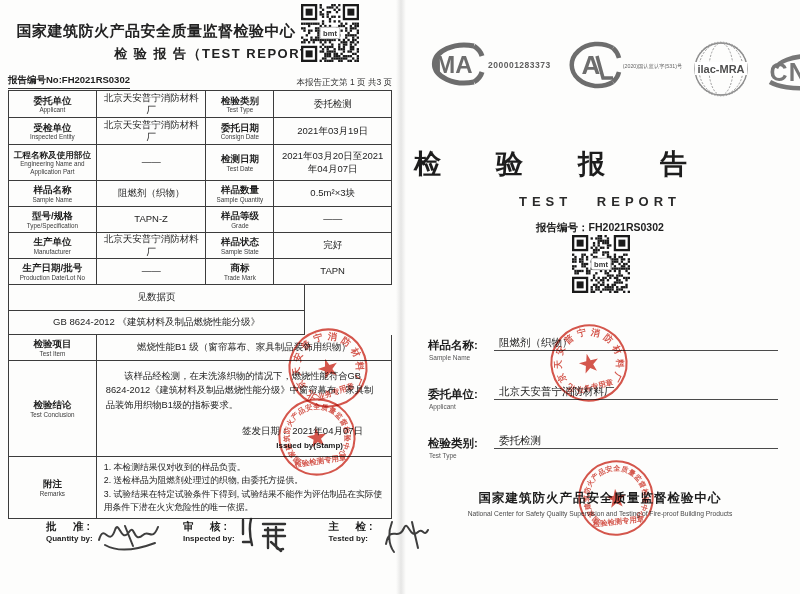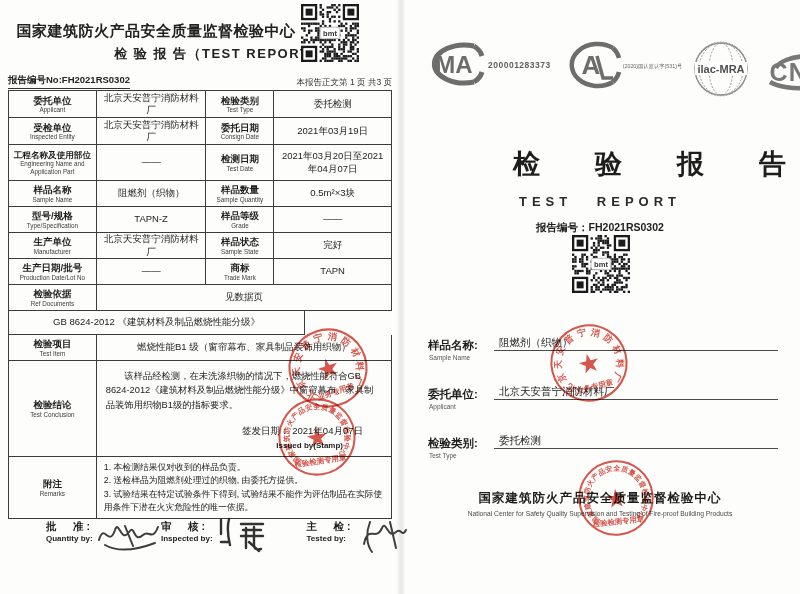--- a/index.html
+++ b/index.html
@@ -42,7 +42,7 @@
   .logo-cap{font-size:5.3px;color:#666;margin-top:3px;white-space:nowrap}
   .cnas-cap{font-size:6.5px;color:#5e5e5e;line-height:1.5;margin-left:6px;margin-top:8px}
   .cnas-cap .b{font-weight:bold}
-  .rp-title{position:absolute;top:146px;width:100%;text-align:right;font-size:27px;font-weight:bold;letter-spacing:14px;text-indent:14px;color:#1d1d1d}
+  .rp-title{position:absolute;top:146px;width:100%;text-align:left;font-size:27px;font-weight:bold;letter-spacing:14px;text-indent:14px;color:#1d1d1d}
   .rp-sub{position:absolute;top:194px;width:100%;text-align:center;font-size:13px;font-weight:600;letter-spacing:5px;word-spacing:16px;color:#2a2a2a}
   .rp-repno{position:absolute;top:221px;width:100%;text-align:center;font-size:10.5px;font-weight:bold;color:#1d1d1d}
   .rp-qr{position:absolute;left:172px;top:235px}

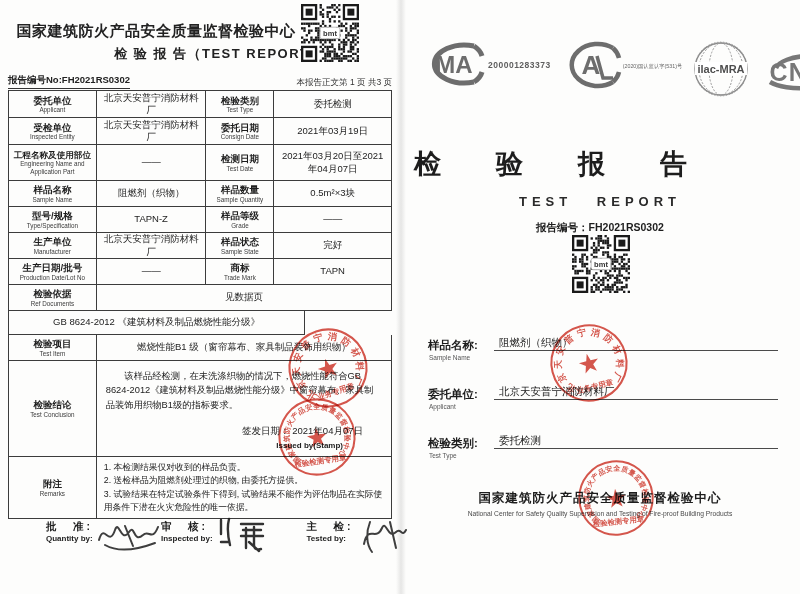--- a/index.html
+++ b/index.html
@@ -406,10 +406,6 @@
         </div>
       </div>
       <div class="trow" style="height: 26px;">
-        <div class="cell" style="width: 88px;">
-          <div class="cl">检验依据</div>
-          <div class="en">Ref Documents</div>
-        </div>
         <div class="cell" style="width: 296px;">
           <div class="val">见数据页</div>
         </div>

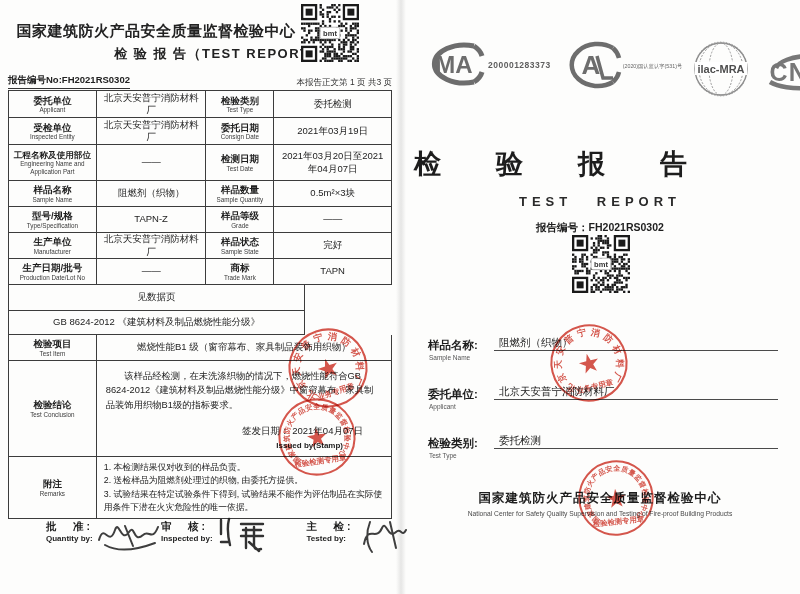--- a/index.html
+++ b/index.html
@@ -458,7 +458,7 @@
         <path d="M4 24 C9 6 14 32 20 14 C24 3 26 28 34 16 C40 7 38 28 48 19 C54 13 57 26 63 11 M10 29 C24 37 44 33 60 27 M30 10 l8 20" fill="none" stroke="#1c1c1c" stroke-width="2" stroke-linecap="round" opacity=".85"></path>
       </svg>
     </div>
-    <div class="sig" style="">
+    <div class="sig" style="margin-left:22px">
       <div>
         <div class="cl2">审　核:</div>
         <div class="en2">Inspected by:</div>

